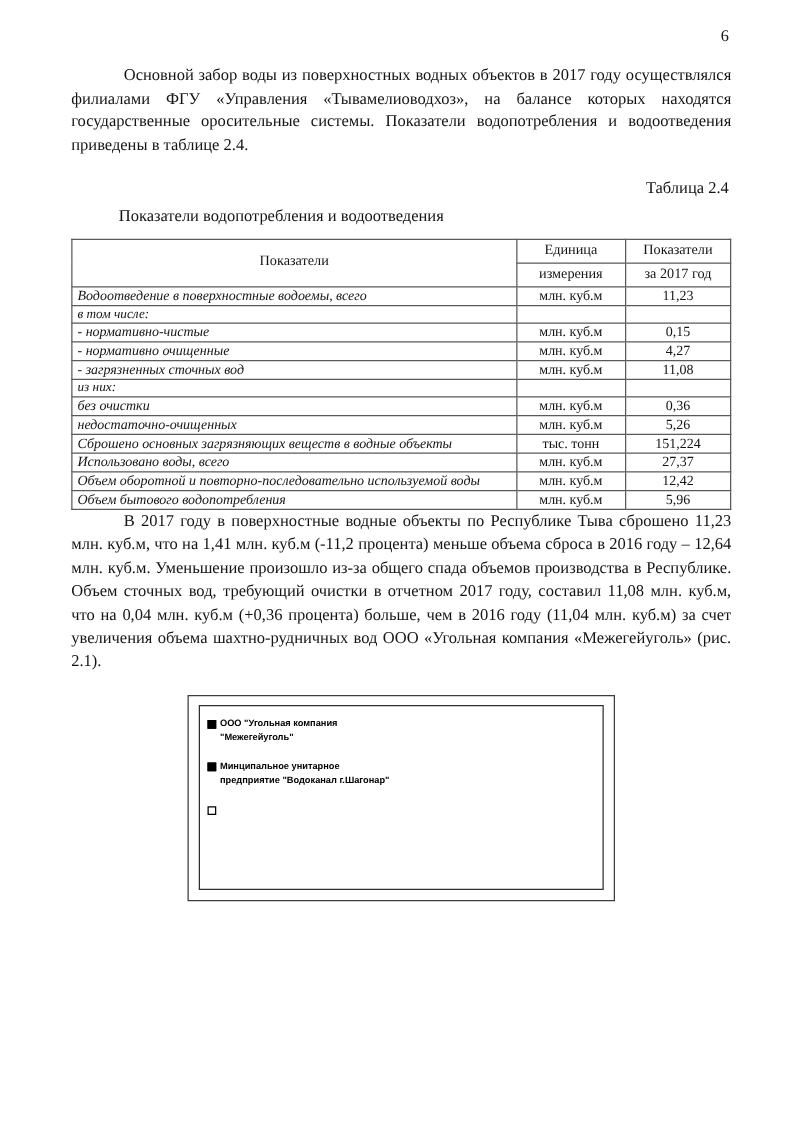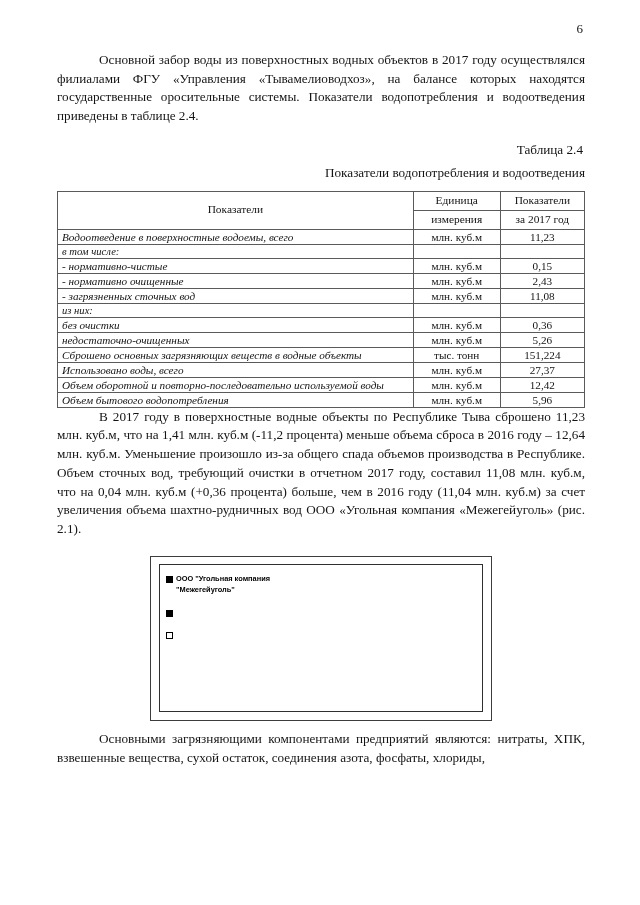--- a/index.html
+++ b/index.html
@@ -43,7 +43,7 @@
   }
   .table-title {
     font-size: 13.2px;
-    text-align: right;
+    text-align: left;
     margin: 0 0 10px 38px;
   }
   table.data {

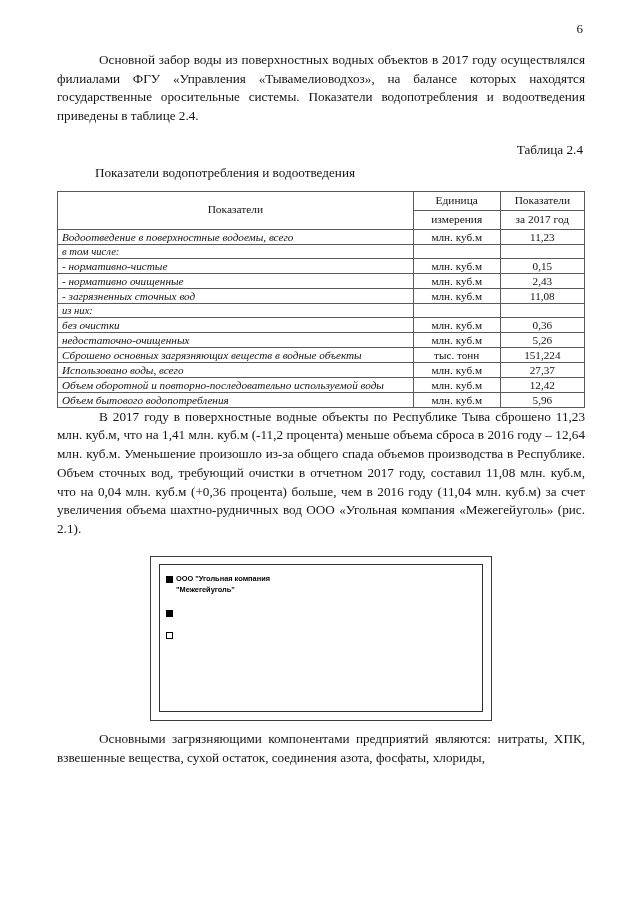--- a/index.html
+++ b/index.html
@@ -244,7 +244,7 @@
         <tr>
           <td class="label">- нормативно очищенные</td>
           <td class="unit">млн. куб.м</td>
-          <td class="value">2,43</td>
+          <td class="value">4,27</td>
         </tr>
         <tr>
           <td class="label">- загрязненных сточных вод</td>

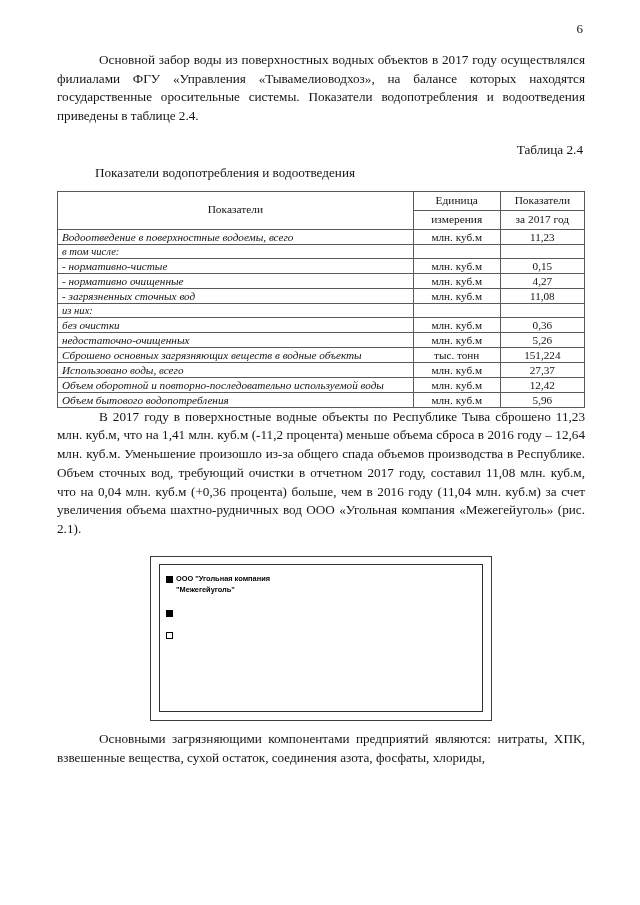--- a/index.html
+++ b/index.html
@@ -302,6 +302,7 @@
           </div>
           <div class="legend-item">
             <span class="swatch filled"></span>
+            <span class="legend-text"><span>Минципальное унитарное</span><br><span>предприятие "Водоканал г.Шагонар"</span></span>
           </div>
           <div class="legend-item">
             <span class="swatch empty"></span>

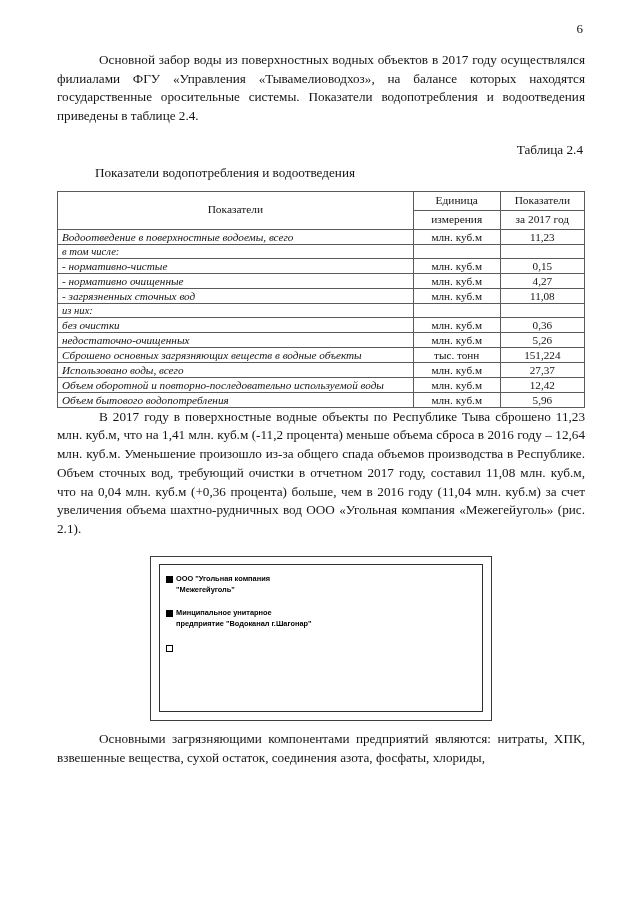--- a/index.html
+++ b/index.html
@@ -315,7 +315,6 @@
   <div class="fig-caption">
   </div>
 
-  <p class="body-text after-table">Основными загрязняющими компонентами предприятий являются: нитраты, ХПК, взвешенные вещества, сухой остаток, соединения азота, фосфаты, хлориды,</p>
 
 </div>
 

